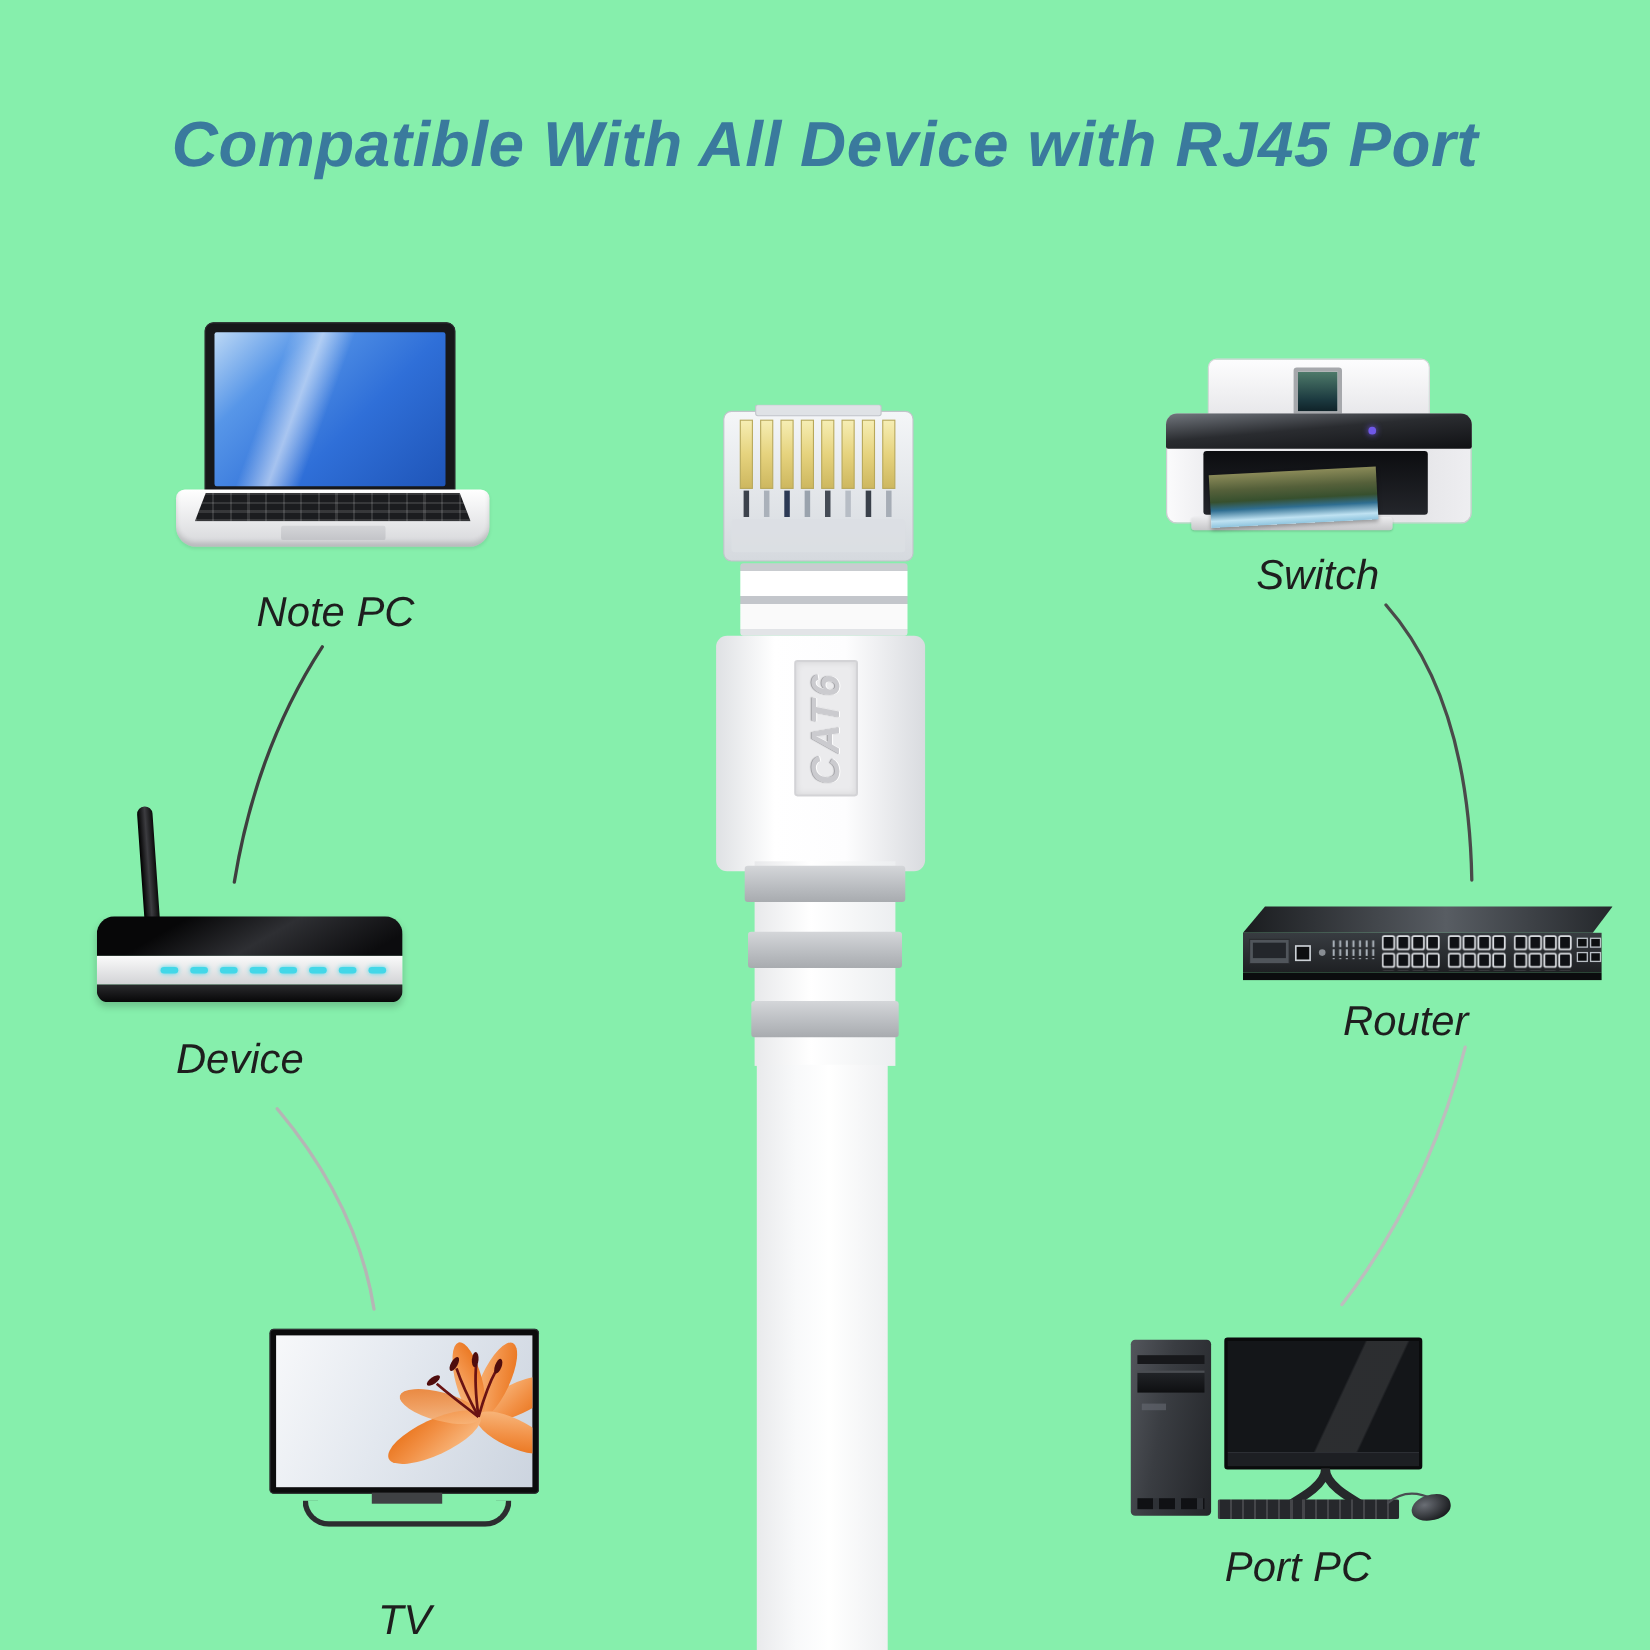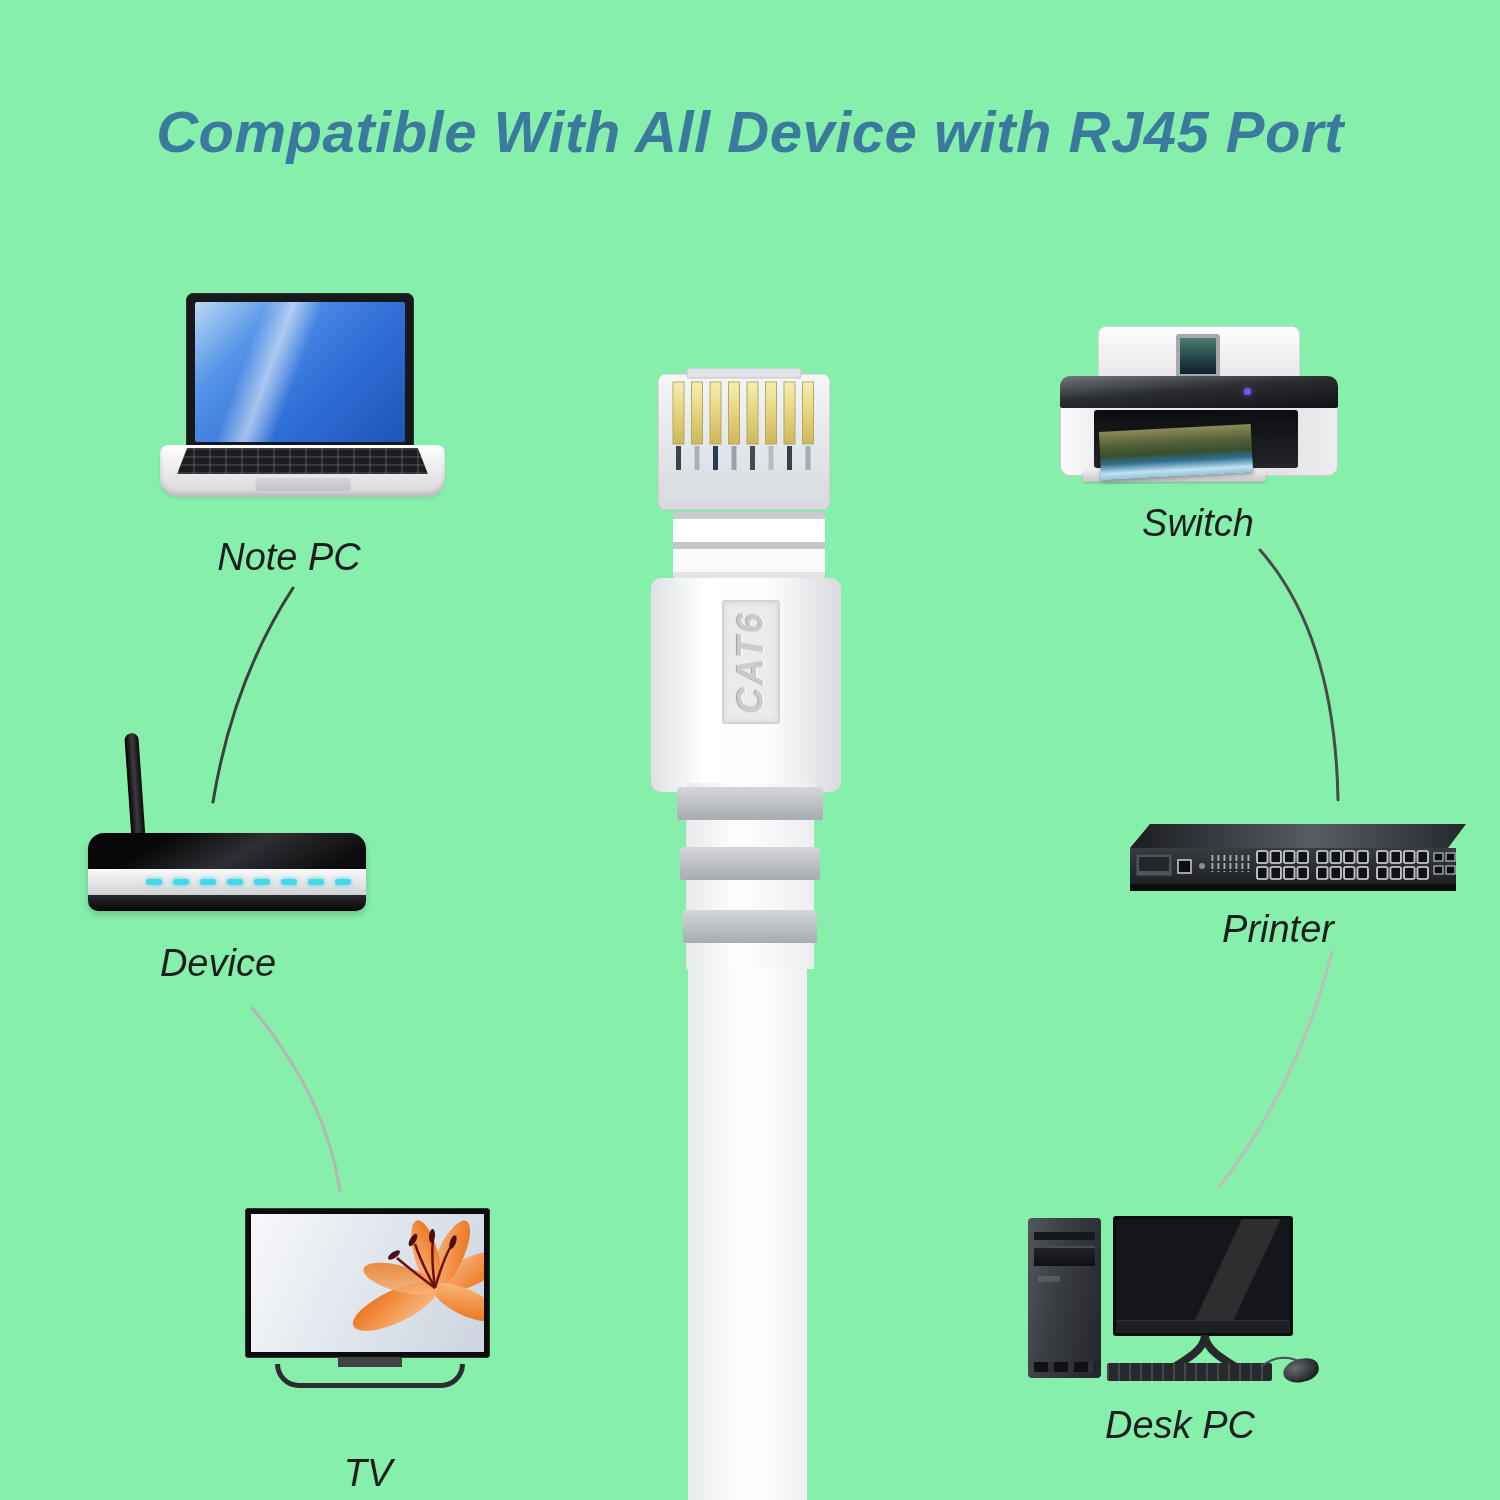--- a/index.html
+++ b/index.html
@@ -159,7 +159,7 @@
       <div class="np-tp"></div>
     </div>
   </div>
-  <div class="dev-label" style="left:189px;top:536px;">Note PC</div>
+  <div class="dev-label" style="left:205px;top:536px;">Note PC</div>
 
   <div class="router">
     <div class="rt-ant"></div>

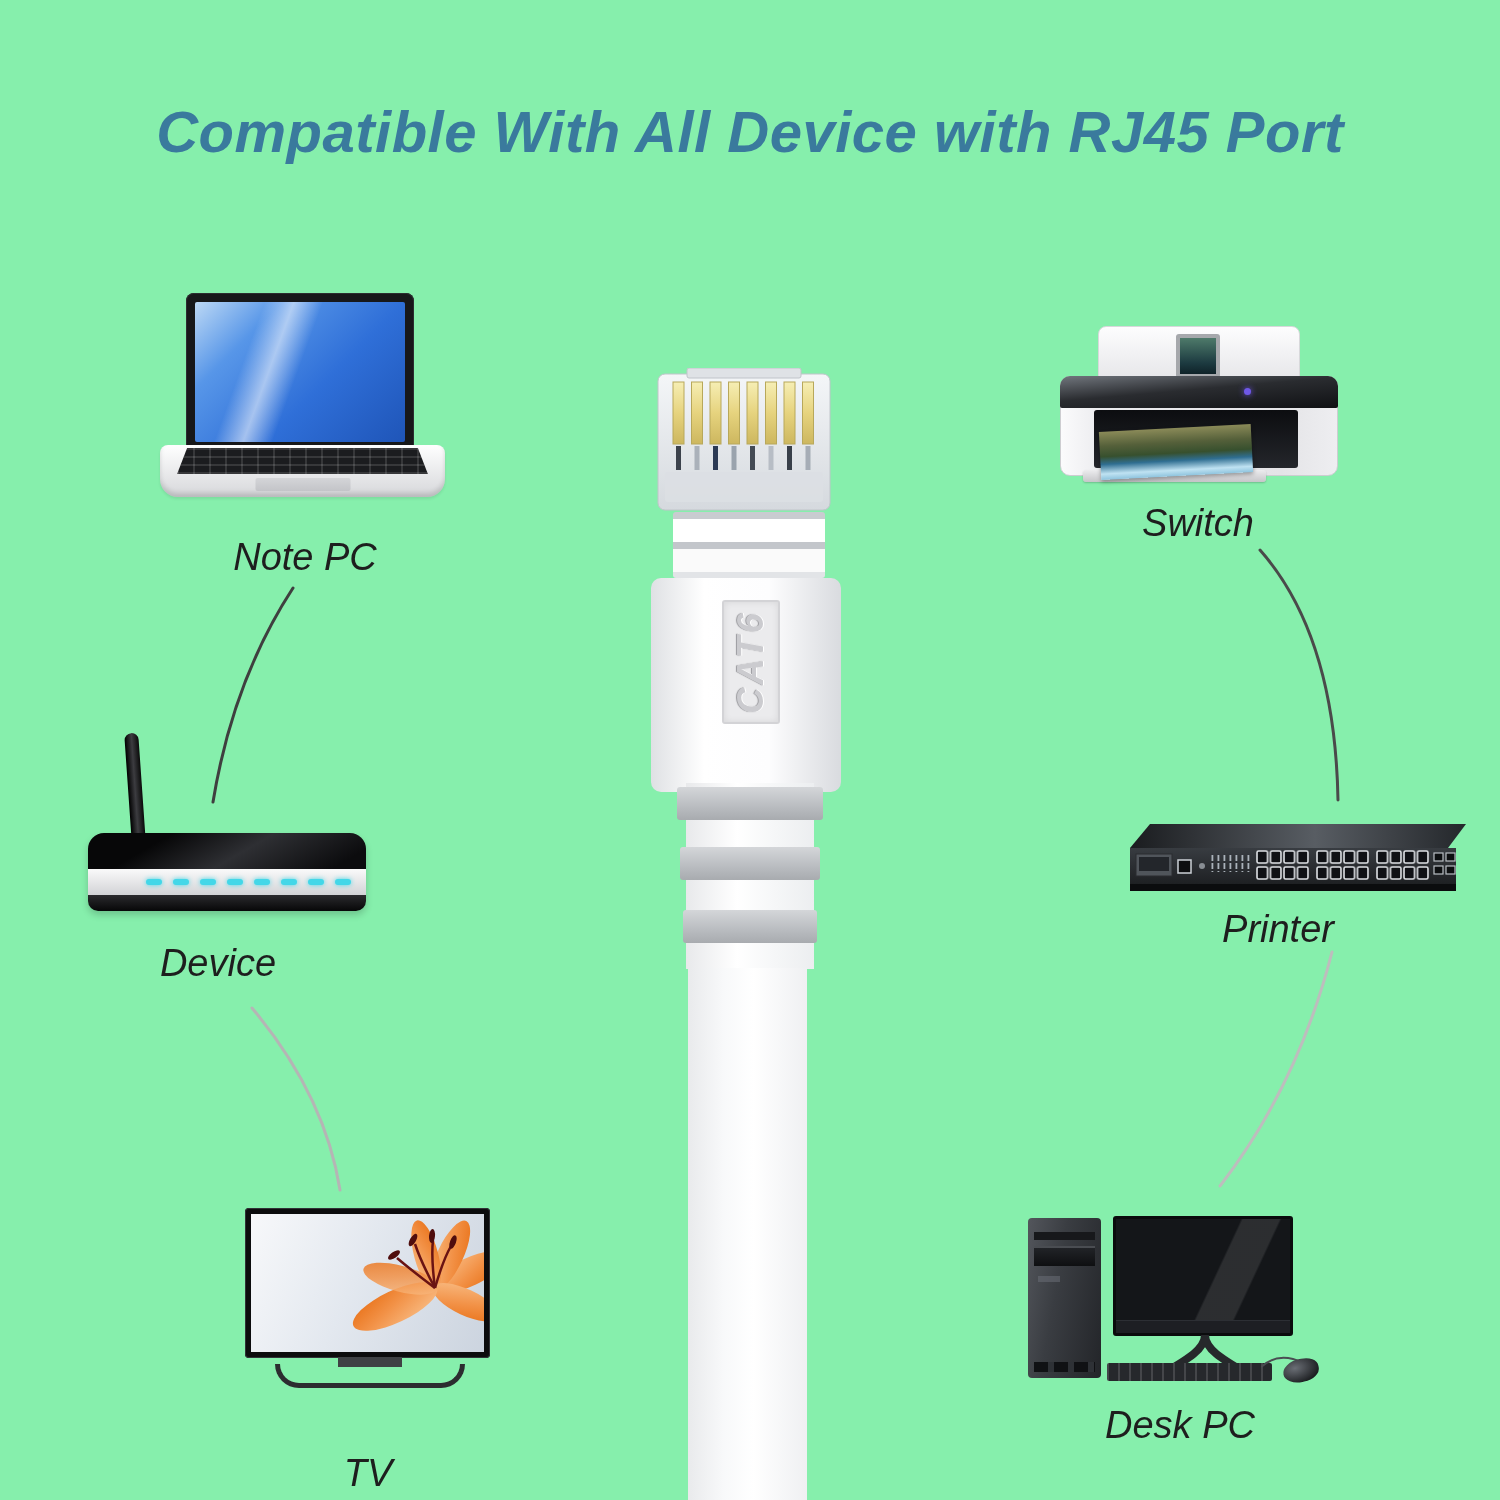--- a/index.html
+++ b/index.html
@@ -273,7 +273,7 @@
         <rect x="320" y="44" width="9" height="8"></rect>
     </g>
   </svg>
-  <div class="dev-label" style="left:1178px;top:908px;">Printer</div>
+  <div class="dev-label" style="left:1178px;top:908px;">Router</div>
 
   <div class="deskpc">
     <div class="dp-tower">

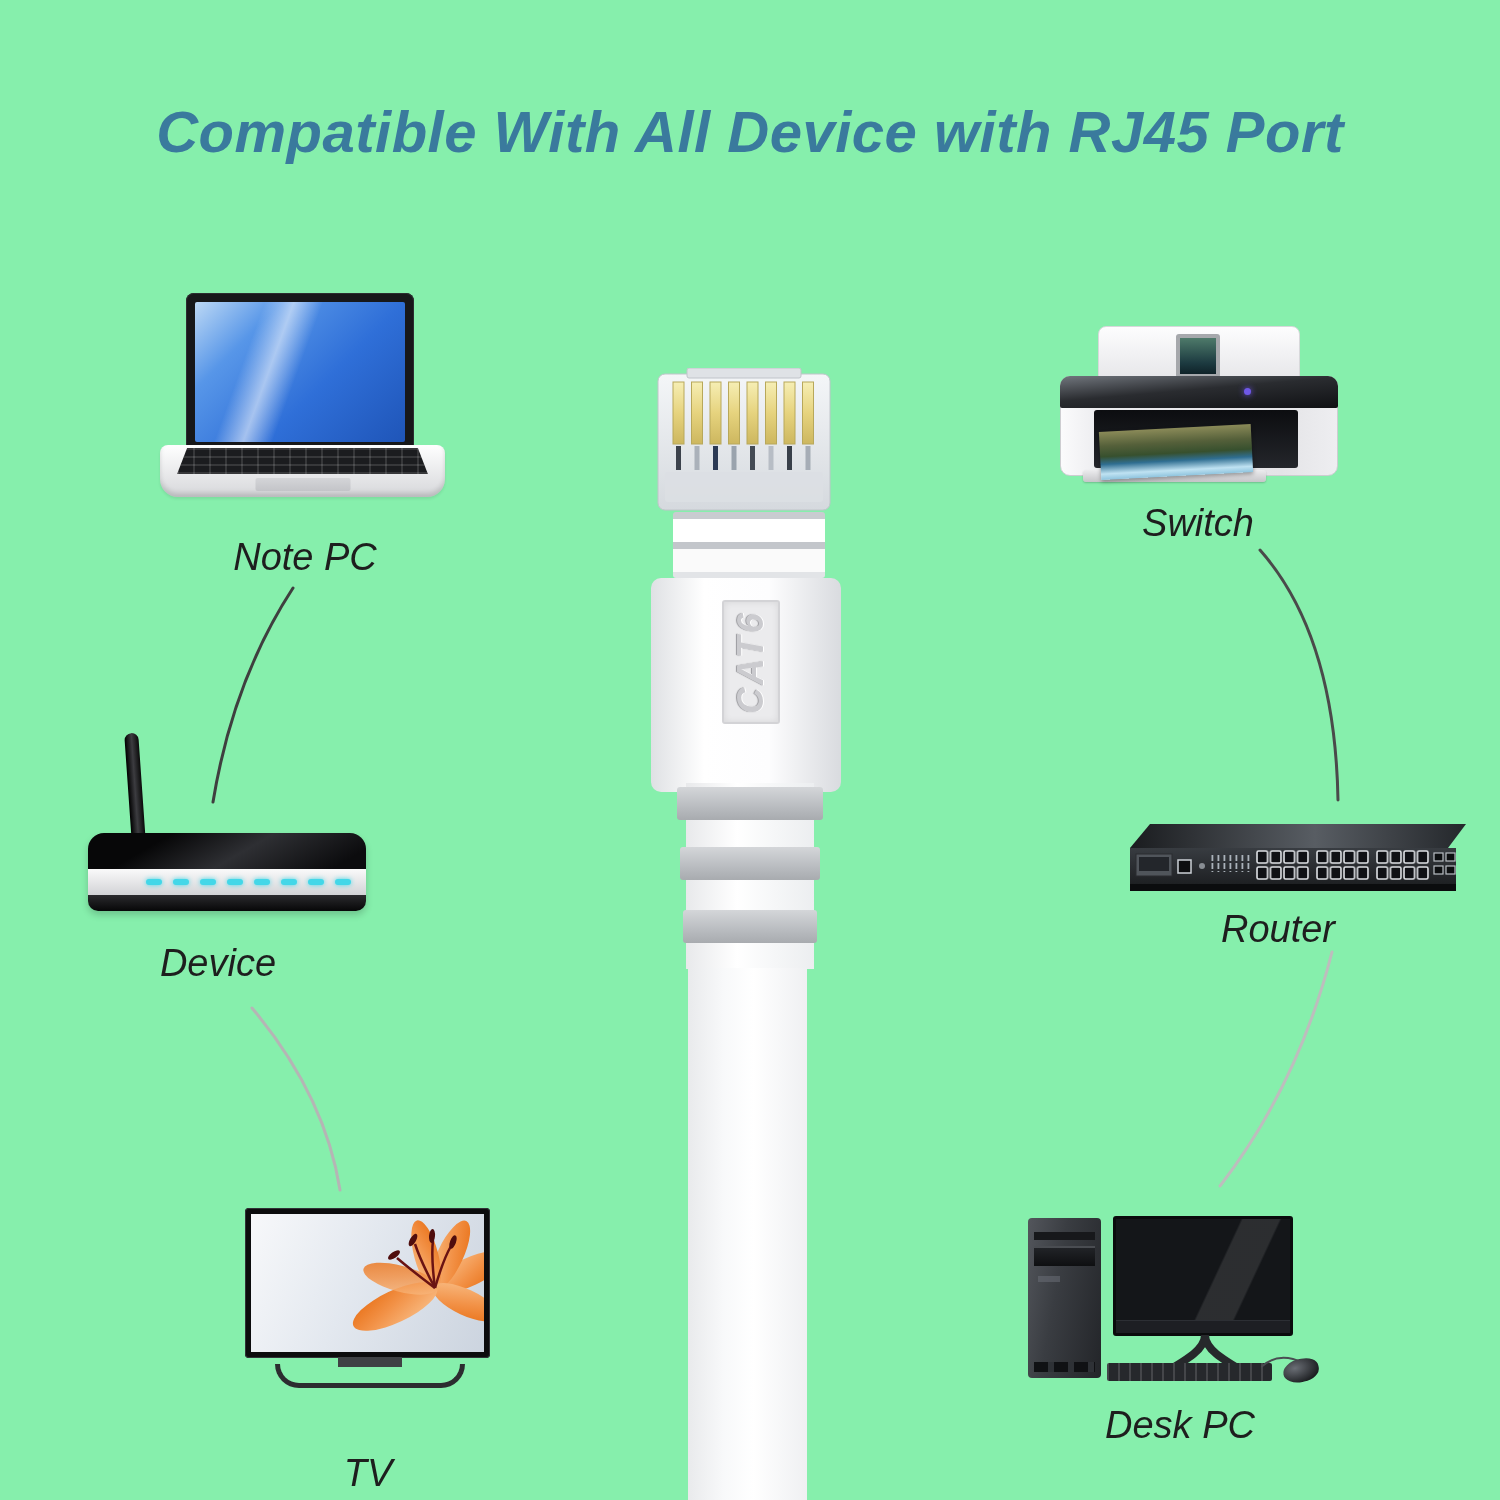--- a/index.html
+++ b/index.html
@@ -293,7 +293,7 @@
     </svg>
     <div class="dp-mouse"></div>
   </div>
-  <div class="dev-label" style="left:1080px;top:1404px;">Desk PC</div>
+  <div class="dev-label" style="left:1080px;top:1404px;">Port PC</div>
 
   <div class="cable">
     <svg class="cb-head" width="174" height="144" viewBox="0 0 174 144">

